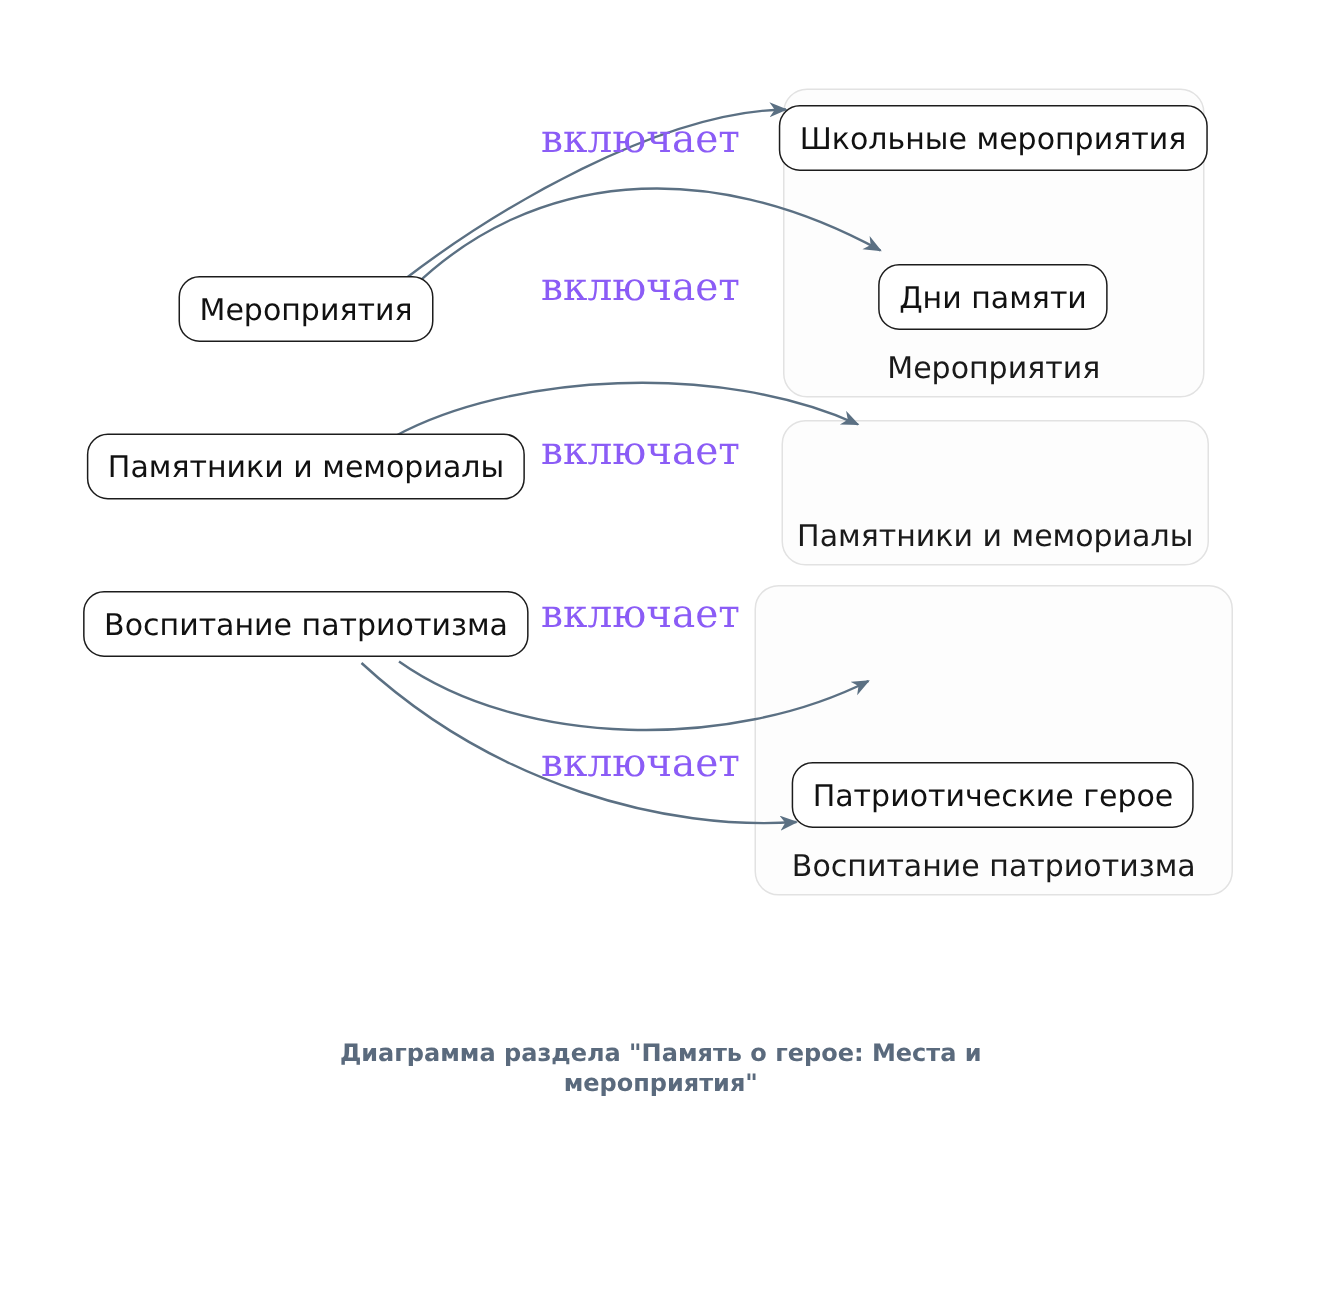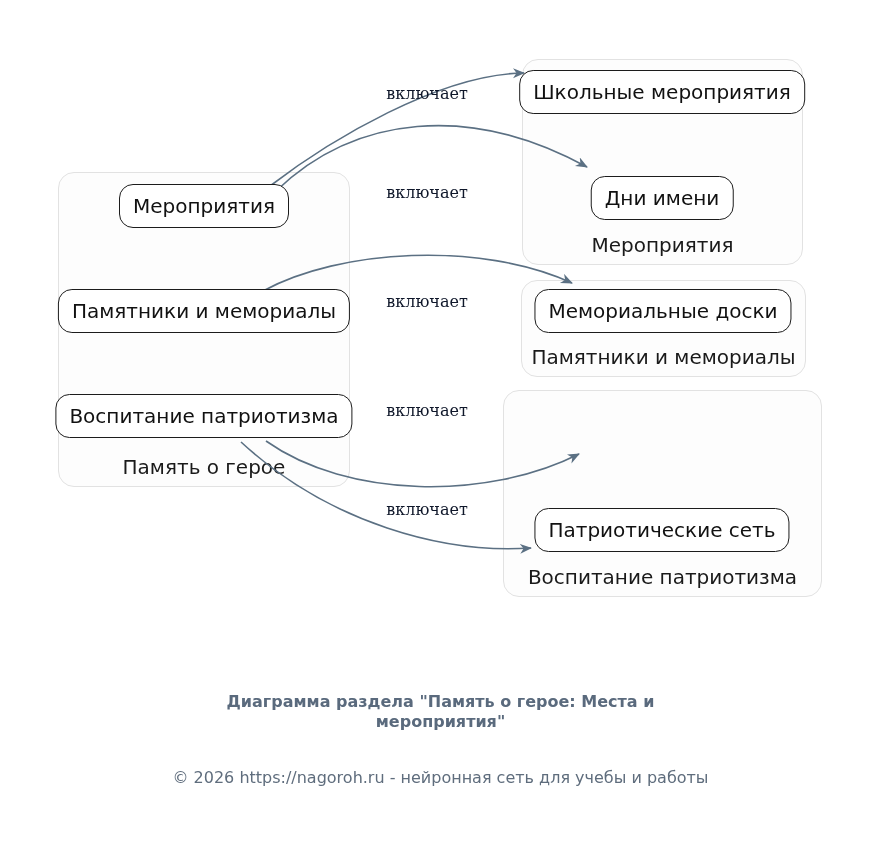--- a/index.html
+++ b/index.html
@@ -71,8 +71,8 @@
     transform: translate(-50%, -50%);
     z-index: 4;
     font-family: "DejaVu Serif", serif;
-    font-size: 16px;
-    color: #0f172a;
+    font-size: 26px;
+    color: #8b5cf6;
     white-space: nowrap;
   }
   

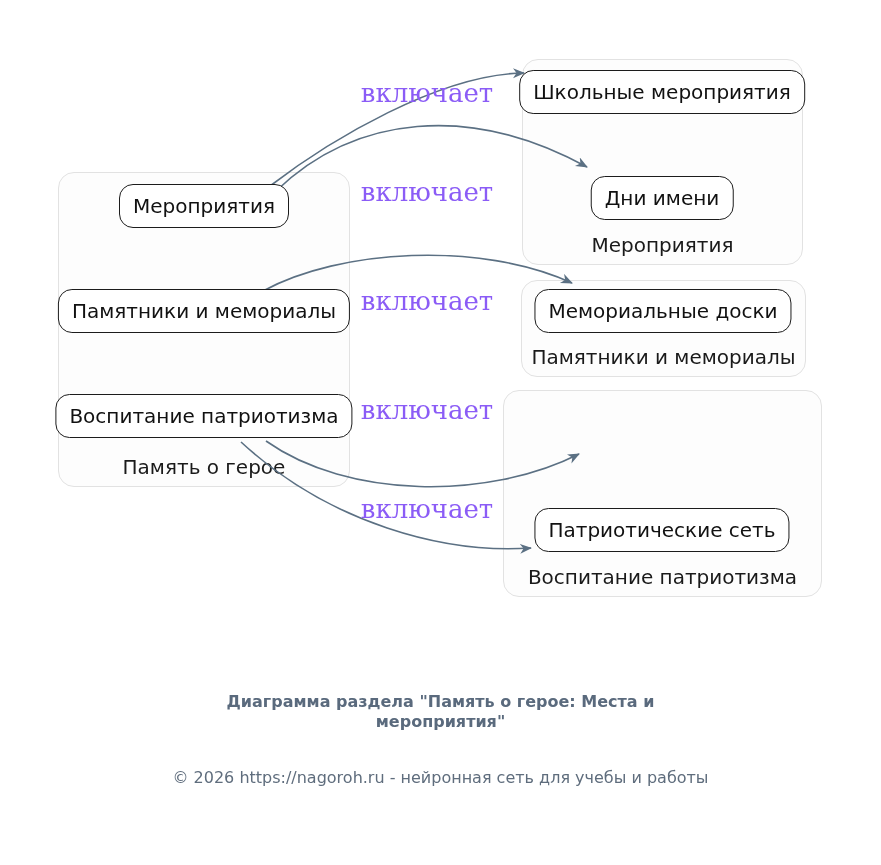--- a/index.html
+++ b/index.html
@@ -149,7 +149,7 @@
   <div class="node" style="left:204px; top:394px">Воспитание патриотизма</div>
 
   <div class="node" style="left:662px; top:70px">Школьные мероприятия</div>
-  <div class="node" style="left:662px; top:176px">Дни имени</div>
+  <div class="node" style="left:662px; top:176px">Дни памяти</div>
 
   <div class="node" style="left:663px; top:289px">Мемориальные доски</div>
 

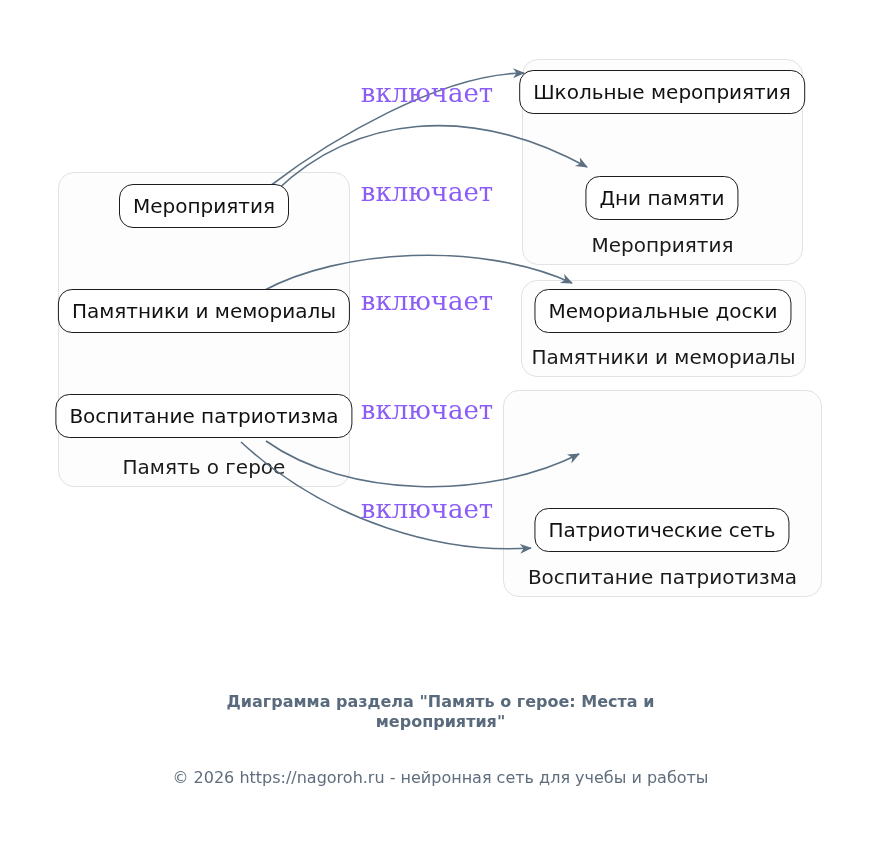--- a/index.html
+++ b/index.html
@@ -151,7 +151,6 @@
   <div class="node" style="left:662px; top:70px">Школьные мероприятия</div>
   <div class="node" style="left:662px; top:176px">Дни памяти</div>
 
-  <div class="node" style="left:663px; top:289px">Мемориальные доски</div>
 
   <div class="node" style="left:662px; top:508px">Патриотические сеть</div>
 

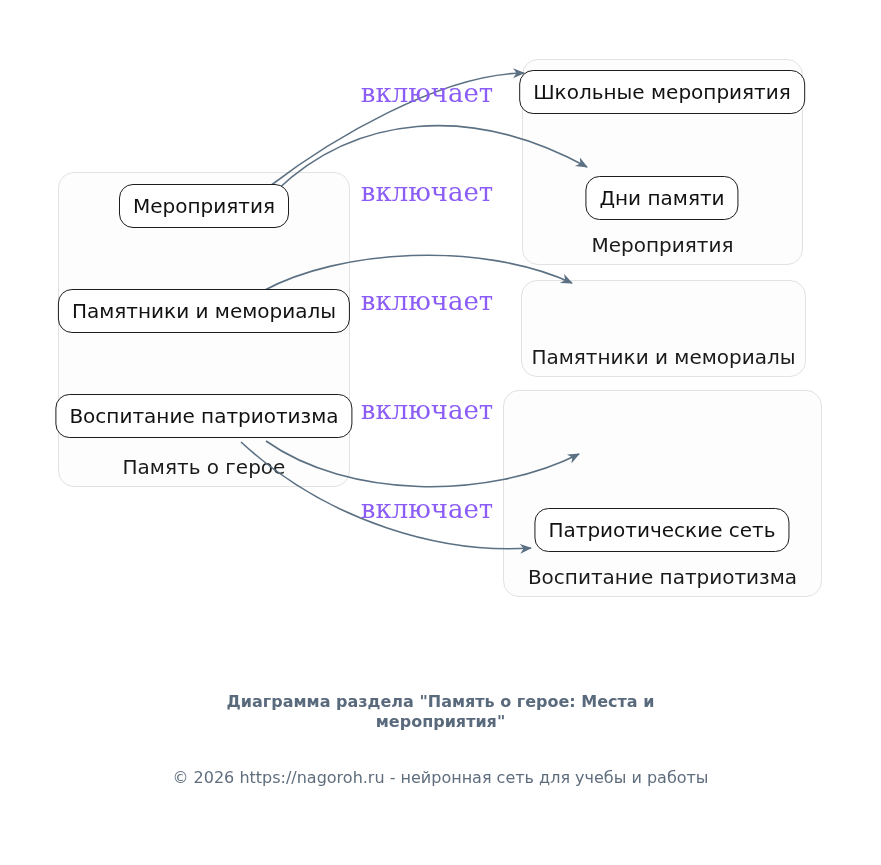--- a/index.html
+++ b/index.html
@@ -115,9 +115,6 @@
 
 <div class="page">
 
-  <div class="group" style="left:58px; top:172px; width:292px; height:315px">
-    <div class="group-title">Память о герое</div>
-  </div>
 
   <div class="group" style="left:522px; top:59px; width:281px; height:206px">
     <div class="group-title">Мероприятия</div>

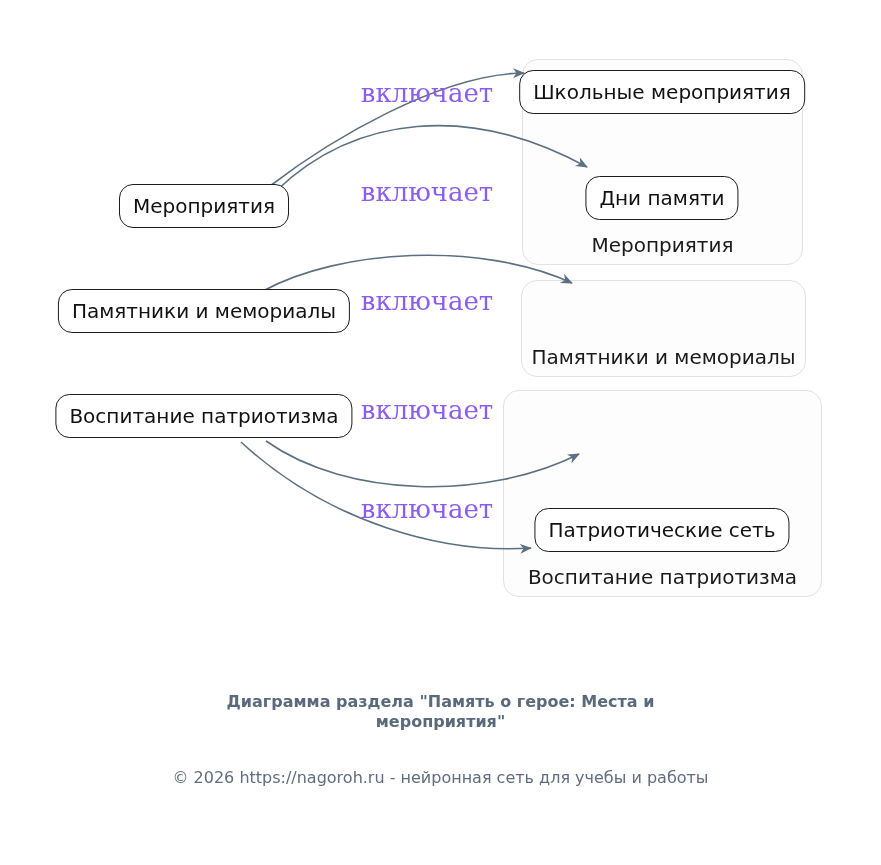--- a/index.html
+++ b/index.html
@@ -149,7 +149,7 @@
   <div class="node" style="left:662px; top:176px">Дни памяти</div>
 
 
-  <div class="node" style="left:662px; top:508px">Патриотические сеть</div>
+  <div class="node" style="left:662px; top:508px">Патриотические герое</div>
 
   <span class="edge-label" style="left:427px; top:93px">включает</span>
   <span class="edge-label" style="left:427px; top:192px">включает</span>

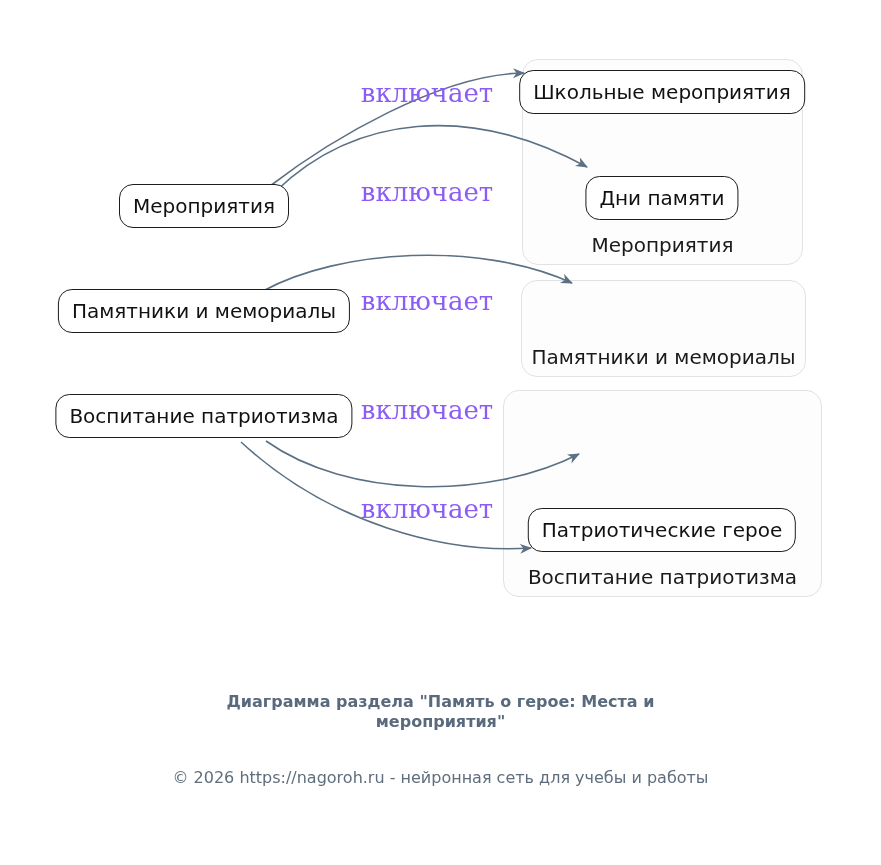--- a/index.html
+++ b/index.html
@@ -158,7 +158,6 @@
   <span class="edge-label" style="left:427px; top:509px">включает</span>
 
   <div class="footer-title">Диаграмма раздела "Память о герое: Места и мероприятия"</div>
-  <div class="footer-copyright">© 2026 https://nagoroh.ru - нейронная сеть для учебы и работы</div>
 
 </div>
 

